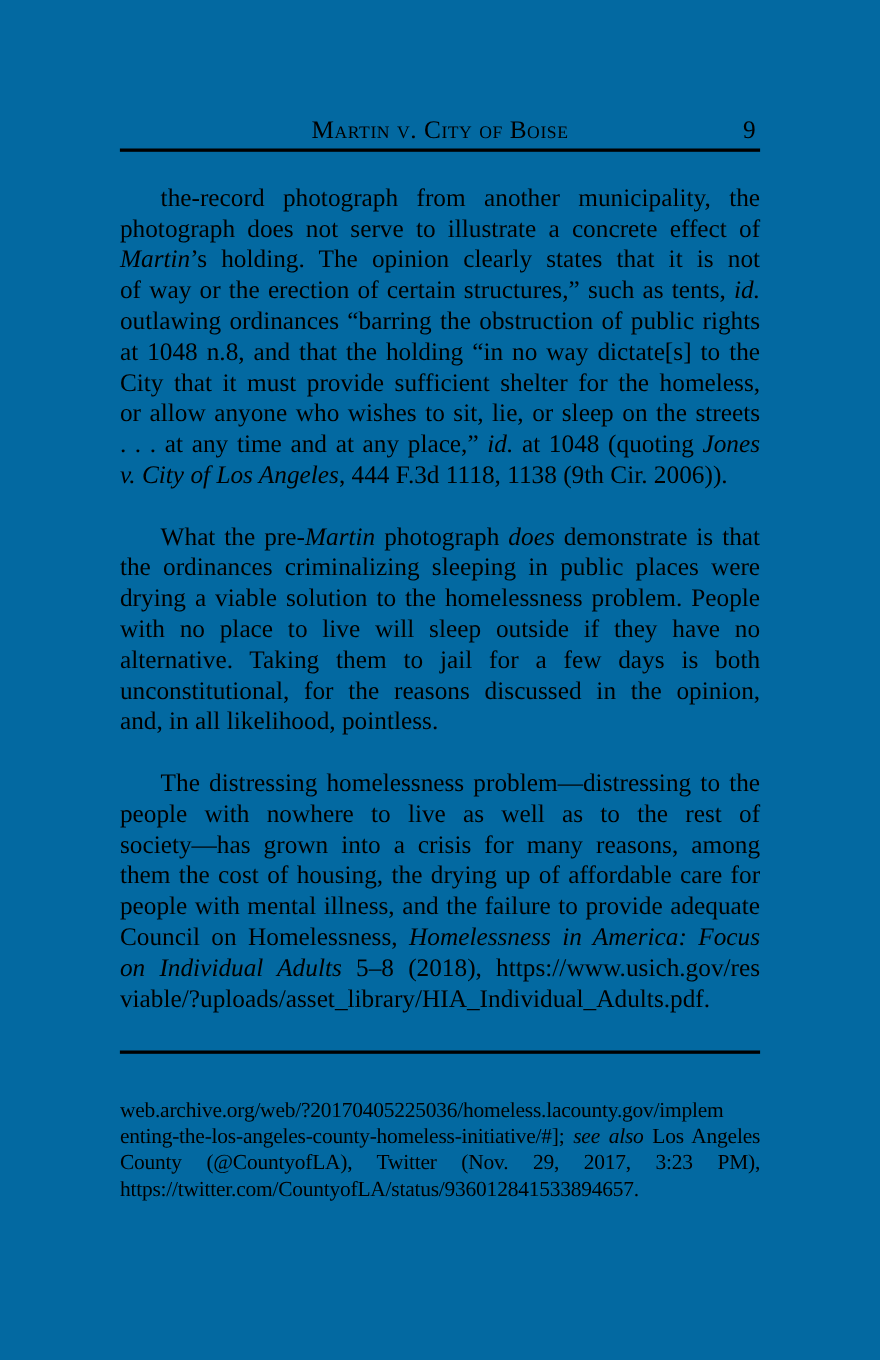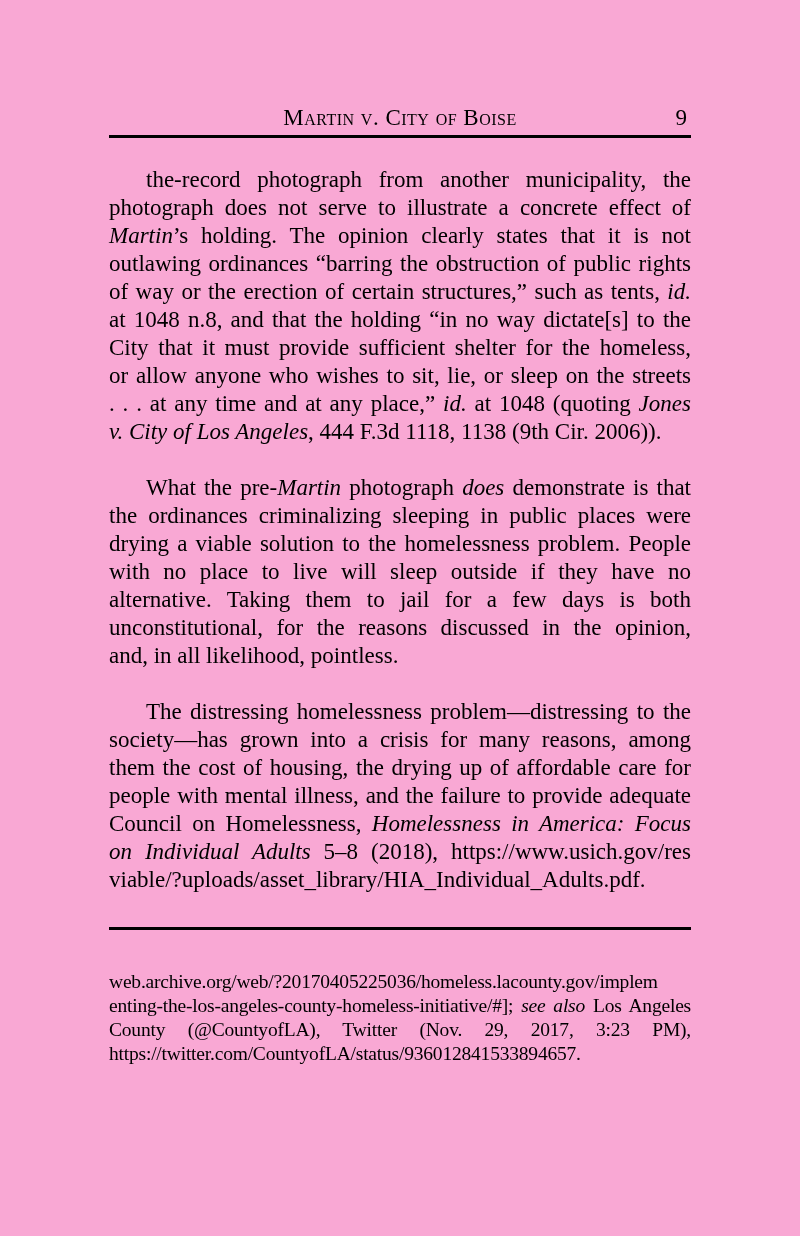--- a/index.html
+++ b/index.html
@@ -13,7 +13,7 @@
   .page {
     position: relative;
     width: 800px; height: 1236px;
-    background: #f9a8d4;
+    background: #0369a1;
     overflow: hidden;
   }
   .content {

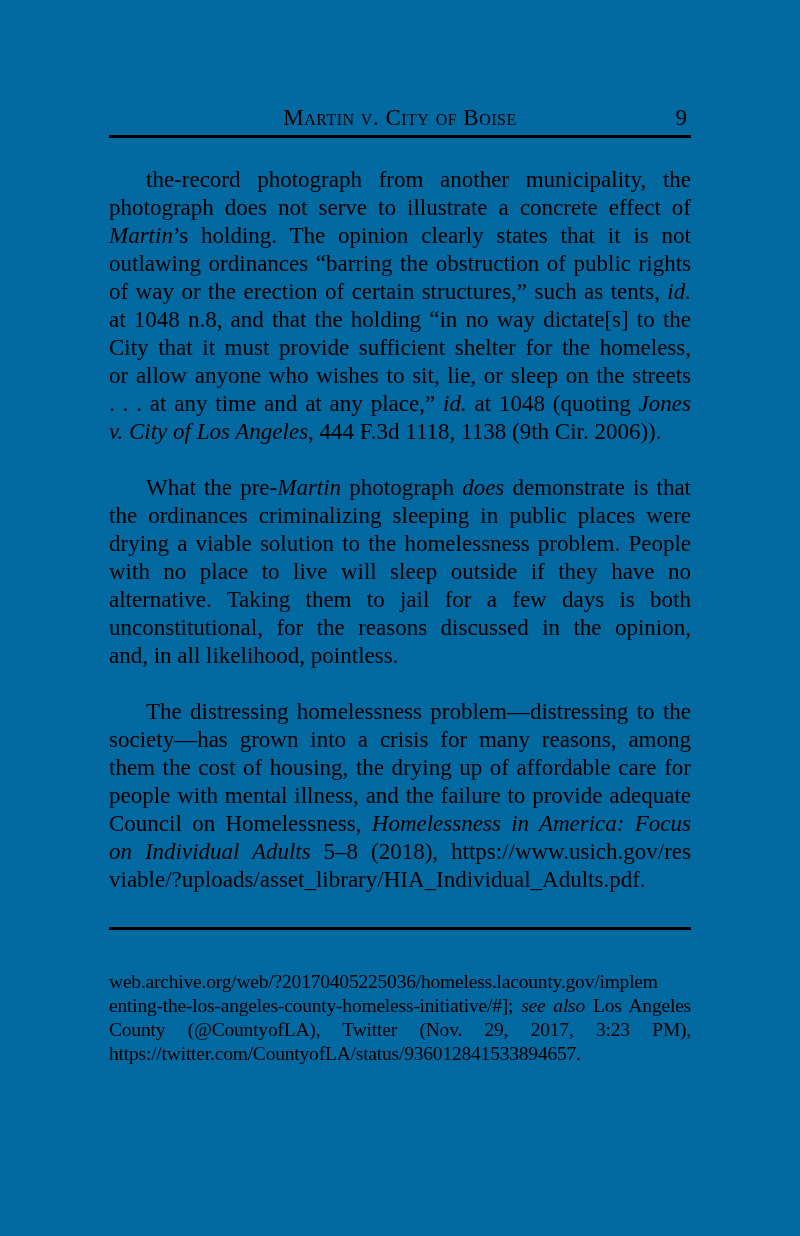--- a/index.html
+++ b/index.html
@@ -82,8 +82,8 @@
           <div class="tline"><span>the-record photograph from another municipality, the</span></div>
           <div class="tline"><span>photograph does not serve to illustrate a concrete effect of</span></div>
           <div class="tline"><i>Martin</i><span>’s holding. The opinion clearly states that it is not</span></div>
+          <div class="tline"><span>of way or the erection of certain structures,” such as tents, </span><i>id.</i></div>
           <div class="tline"><span>outlawing ordinances “barring the obstruction of public rights</span></div>
-          <div class="tline"><span>of way or the erection of certain structures,” such as tents, </span><i>id.</i></div>
           <div class="tline"><span>at 1048 n.8, and that the holding “in no way dictate[s] to the</span></div>
           <div class="tline"><span>City that it must provide sufficient shelter for the homeless,</span></div>
           <div class="tline"><span>or allow anyone who wishes to sit, lie, or sleep on the streets</span></div>

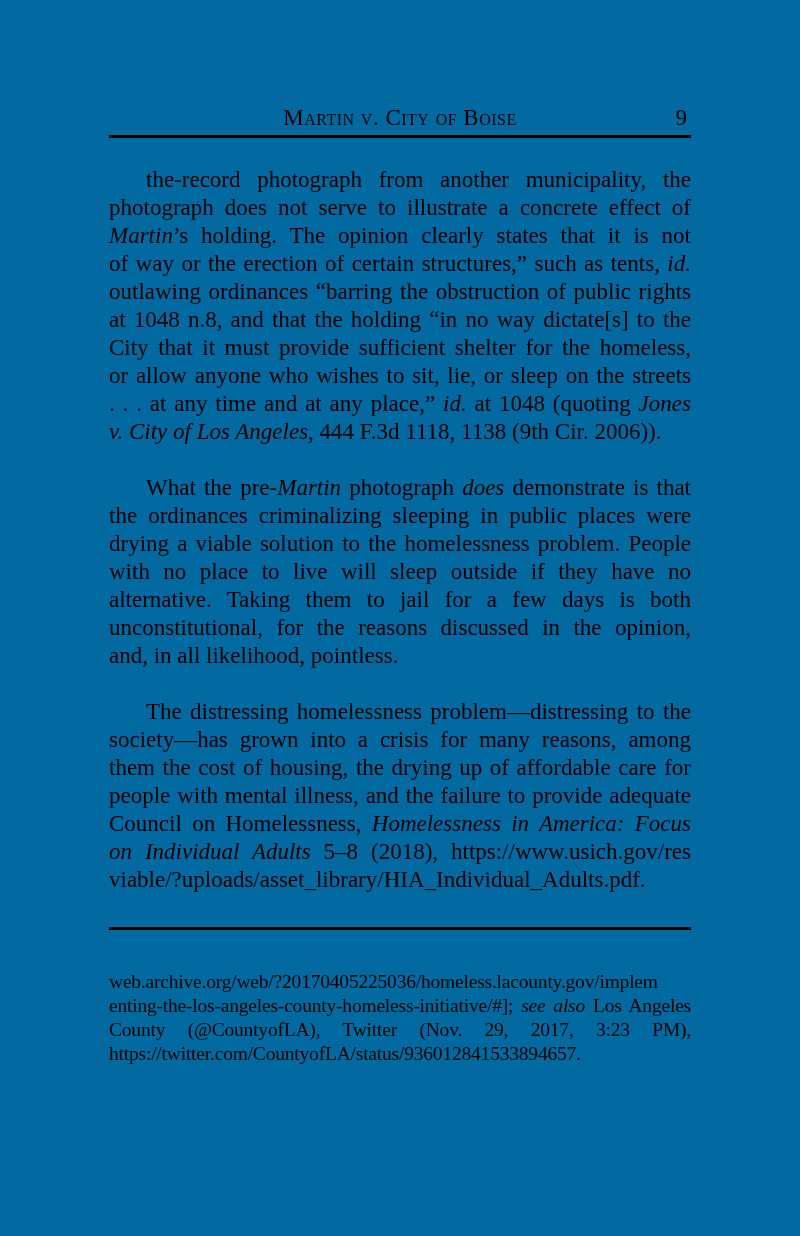--- a/index.html
+++ b/index.html
@@ -101,6 +101,7 @@
         </div>
       <div class="para indent-first">
           <div class="tline"><span>The distressing homelessness problem—distressing to the</span></div>
+          <div class="tline"><span>people with nowhere to live as well as to the rest of</span></div>
           <div class="tline"><span>society—has grown into a crisis for many reasons, among</span></div>
           <div class="tline"><span>them the cost of housing, the drying up of affordable care for</span></div>
           <div class="tline"><span>people with mental illness, and the failure to provide adequate</span></div>

